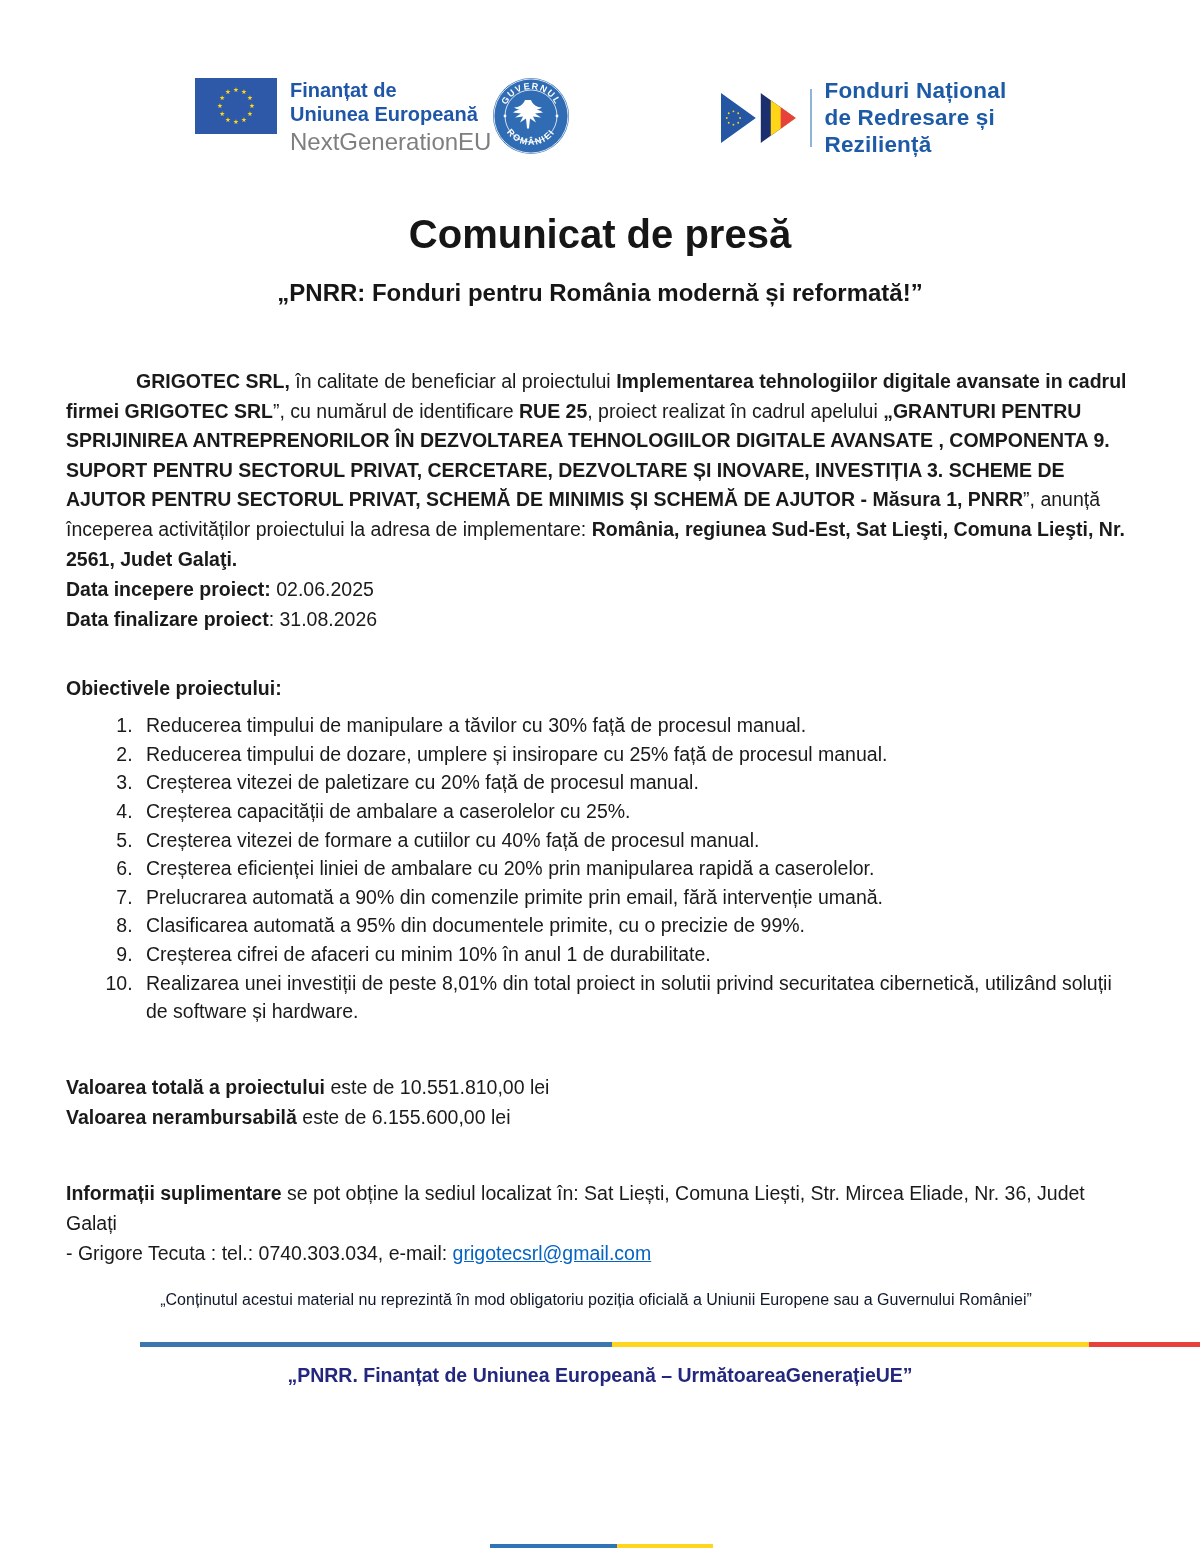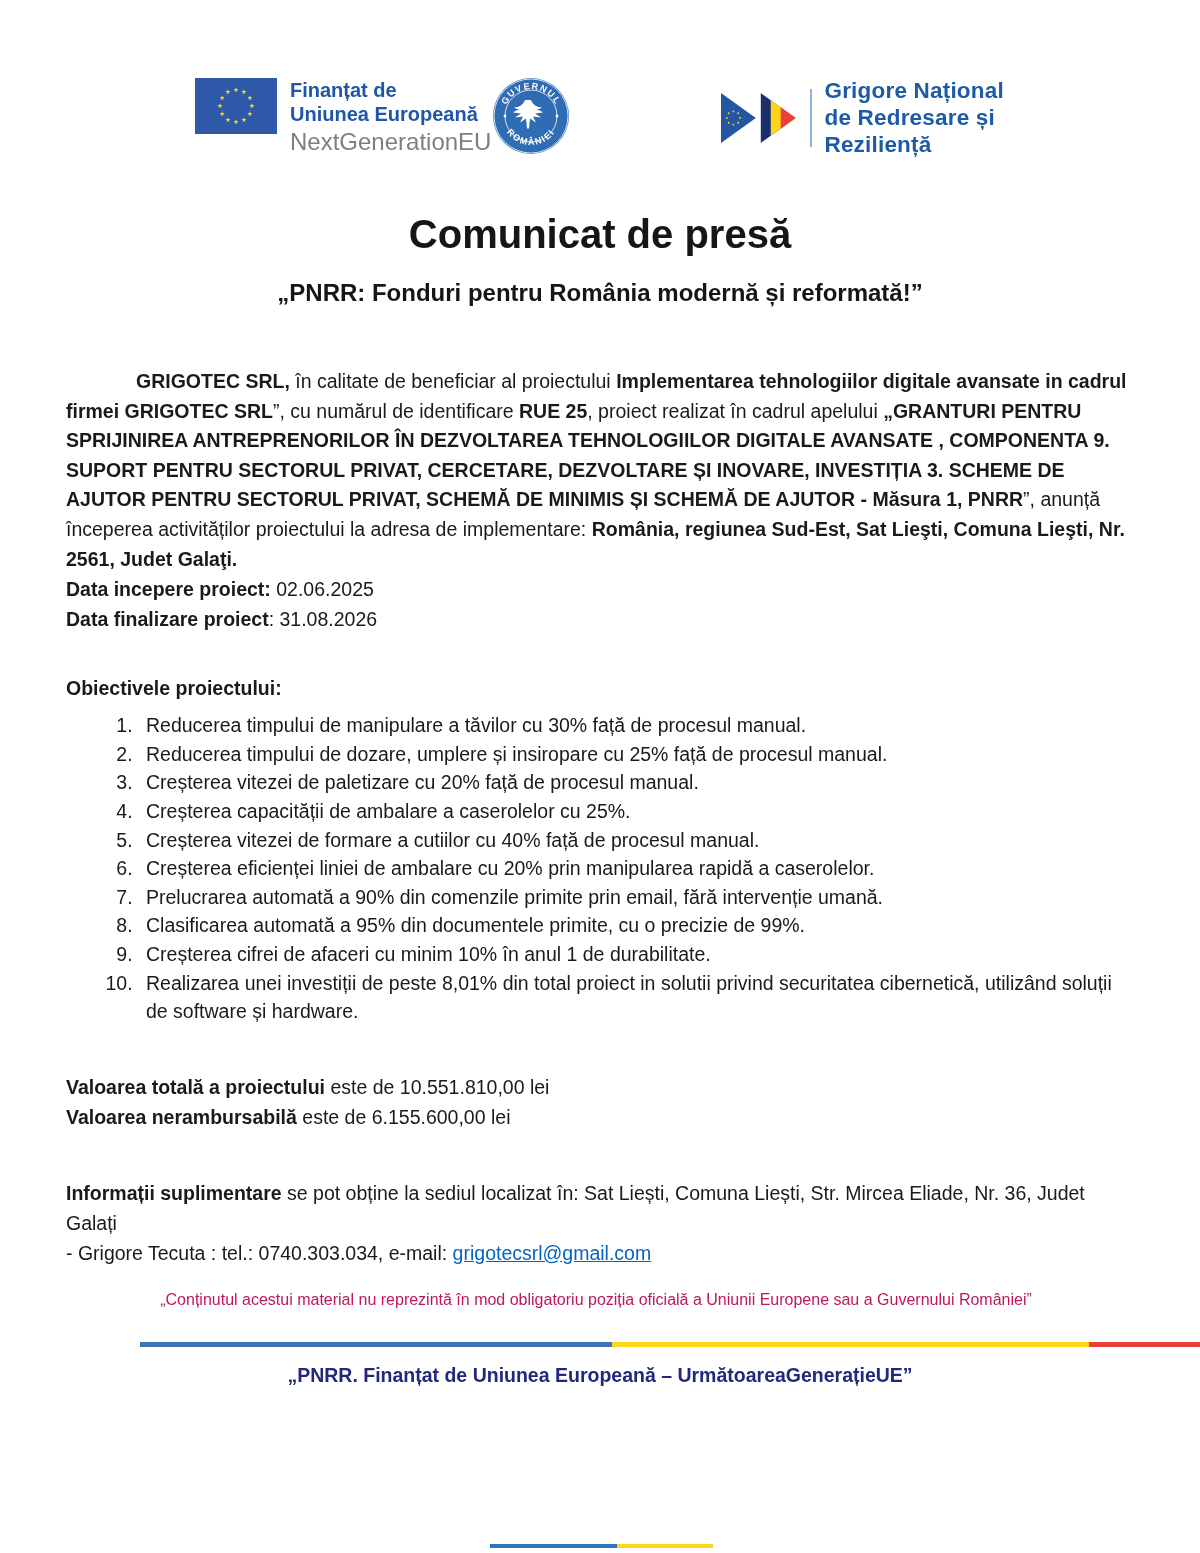--- a/index.html
+++ b/index.html
@@ -131,7 +131,7 @@
       </svg>
       <div class="pnrr-sep"></div>
       <div class="pnrr-text">
-        <div>Grigore Național</div>
+        <div>Fonduri Național</div>
         <div>de Redresare și Reziliență</div>
       </div>
     </div>

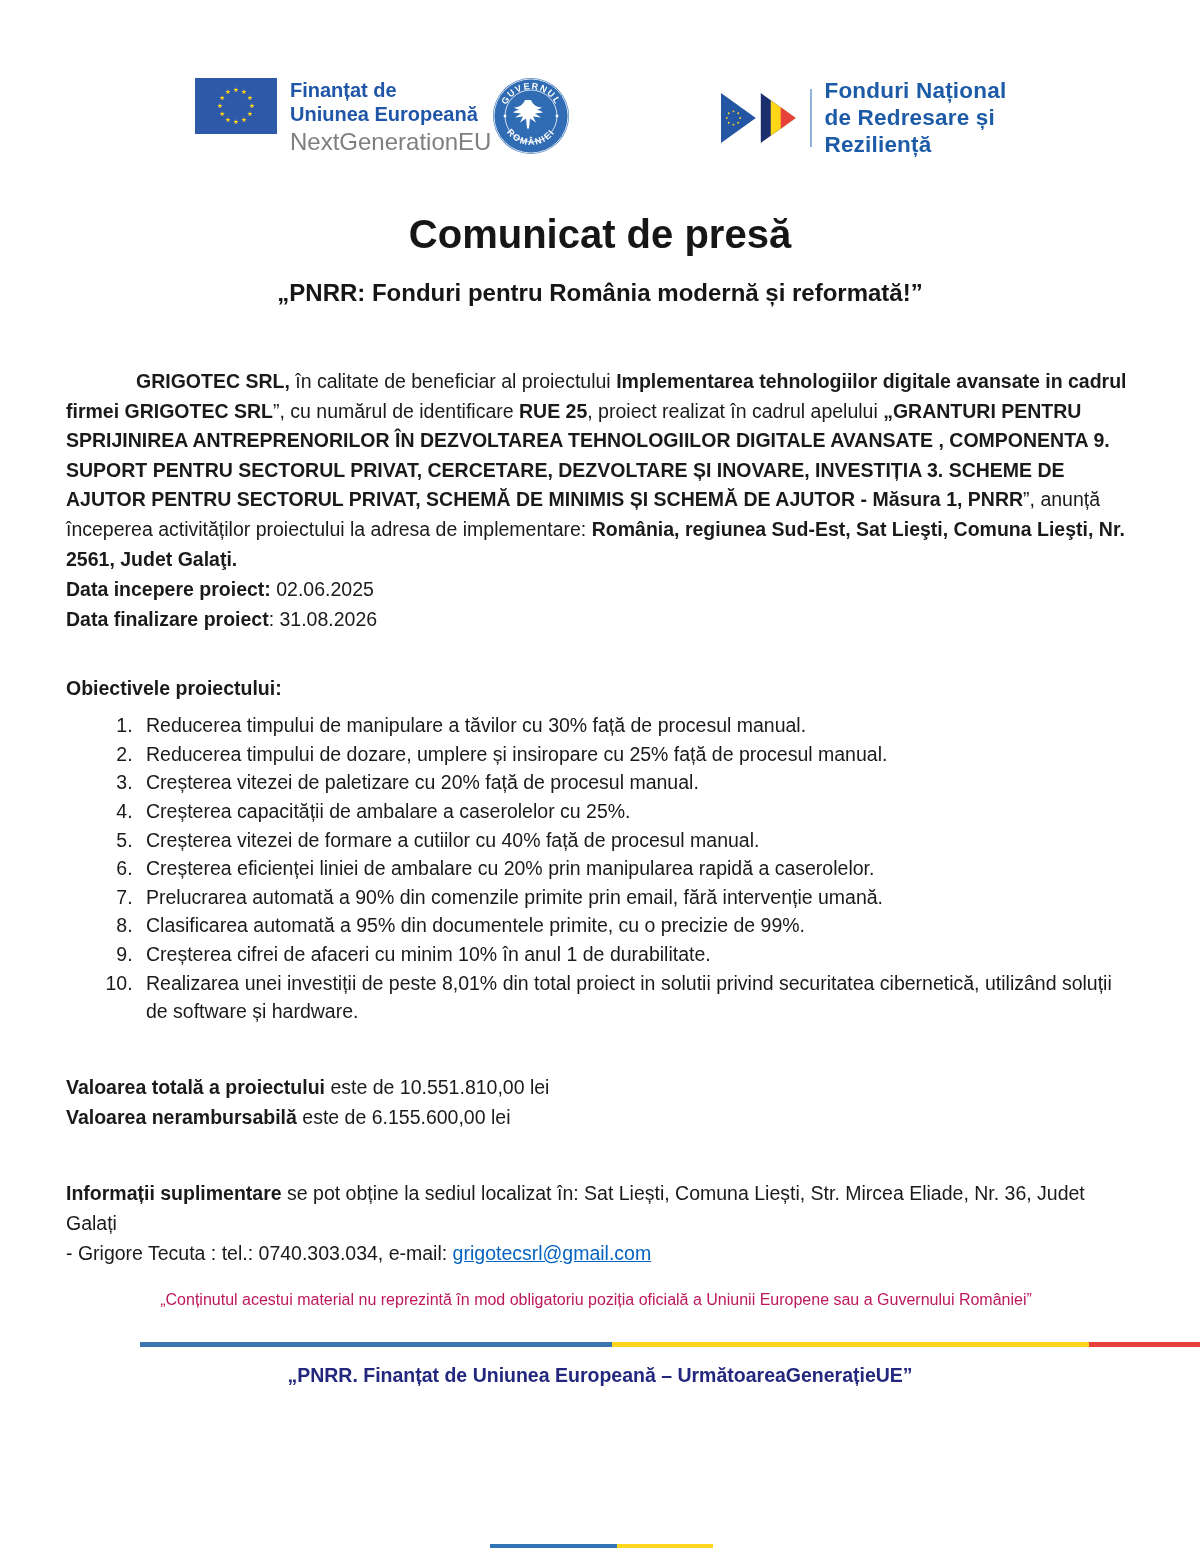--- a/index.html
+++ b/index.html
@@ -41,7 +41,7 @@
   
   .disclaimer {
     position:absolute; top:1291px; left:132px; right:140px; text-align:center;
-    font-size:16px; color:#be185d; font-weight:500;
+    font-size:16px; color:#0f172a; font-weight:500;
   }
   .tri-rule {
     position:absolute; top:1342px; left:140px; right:0; height:5px;

